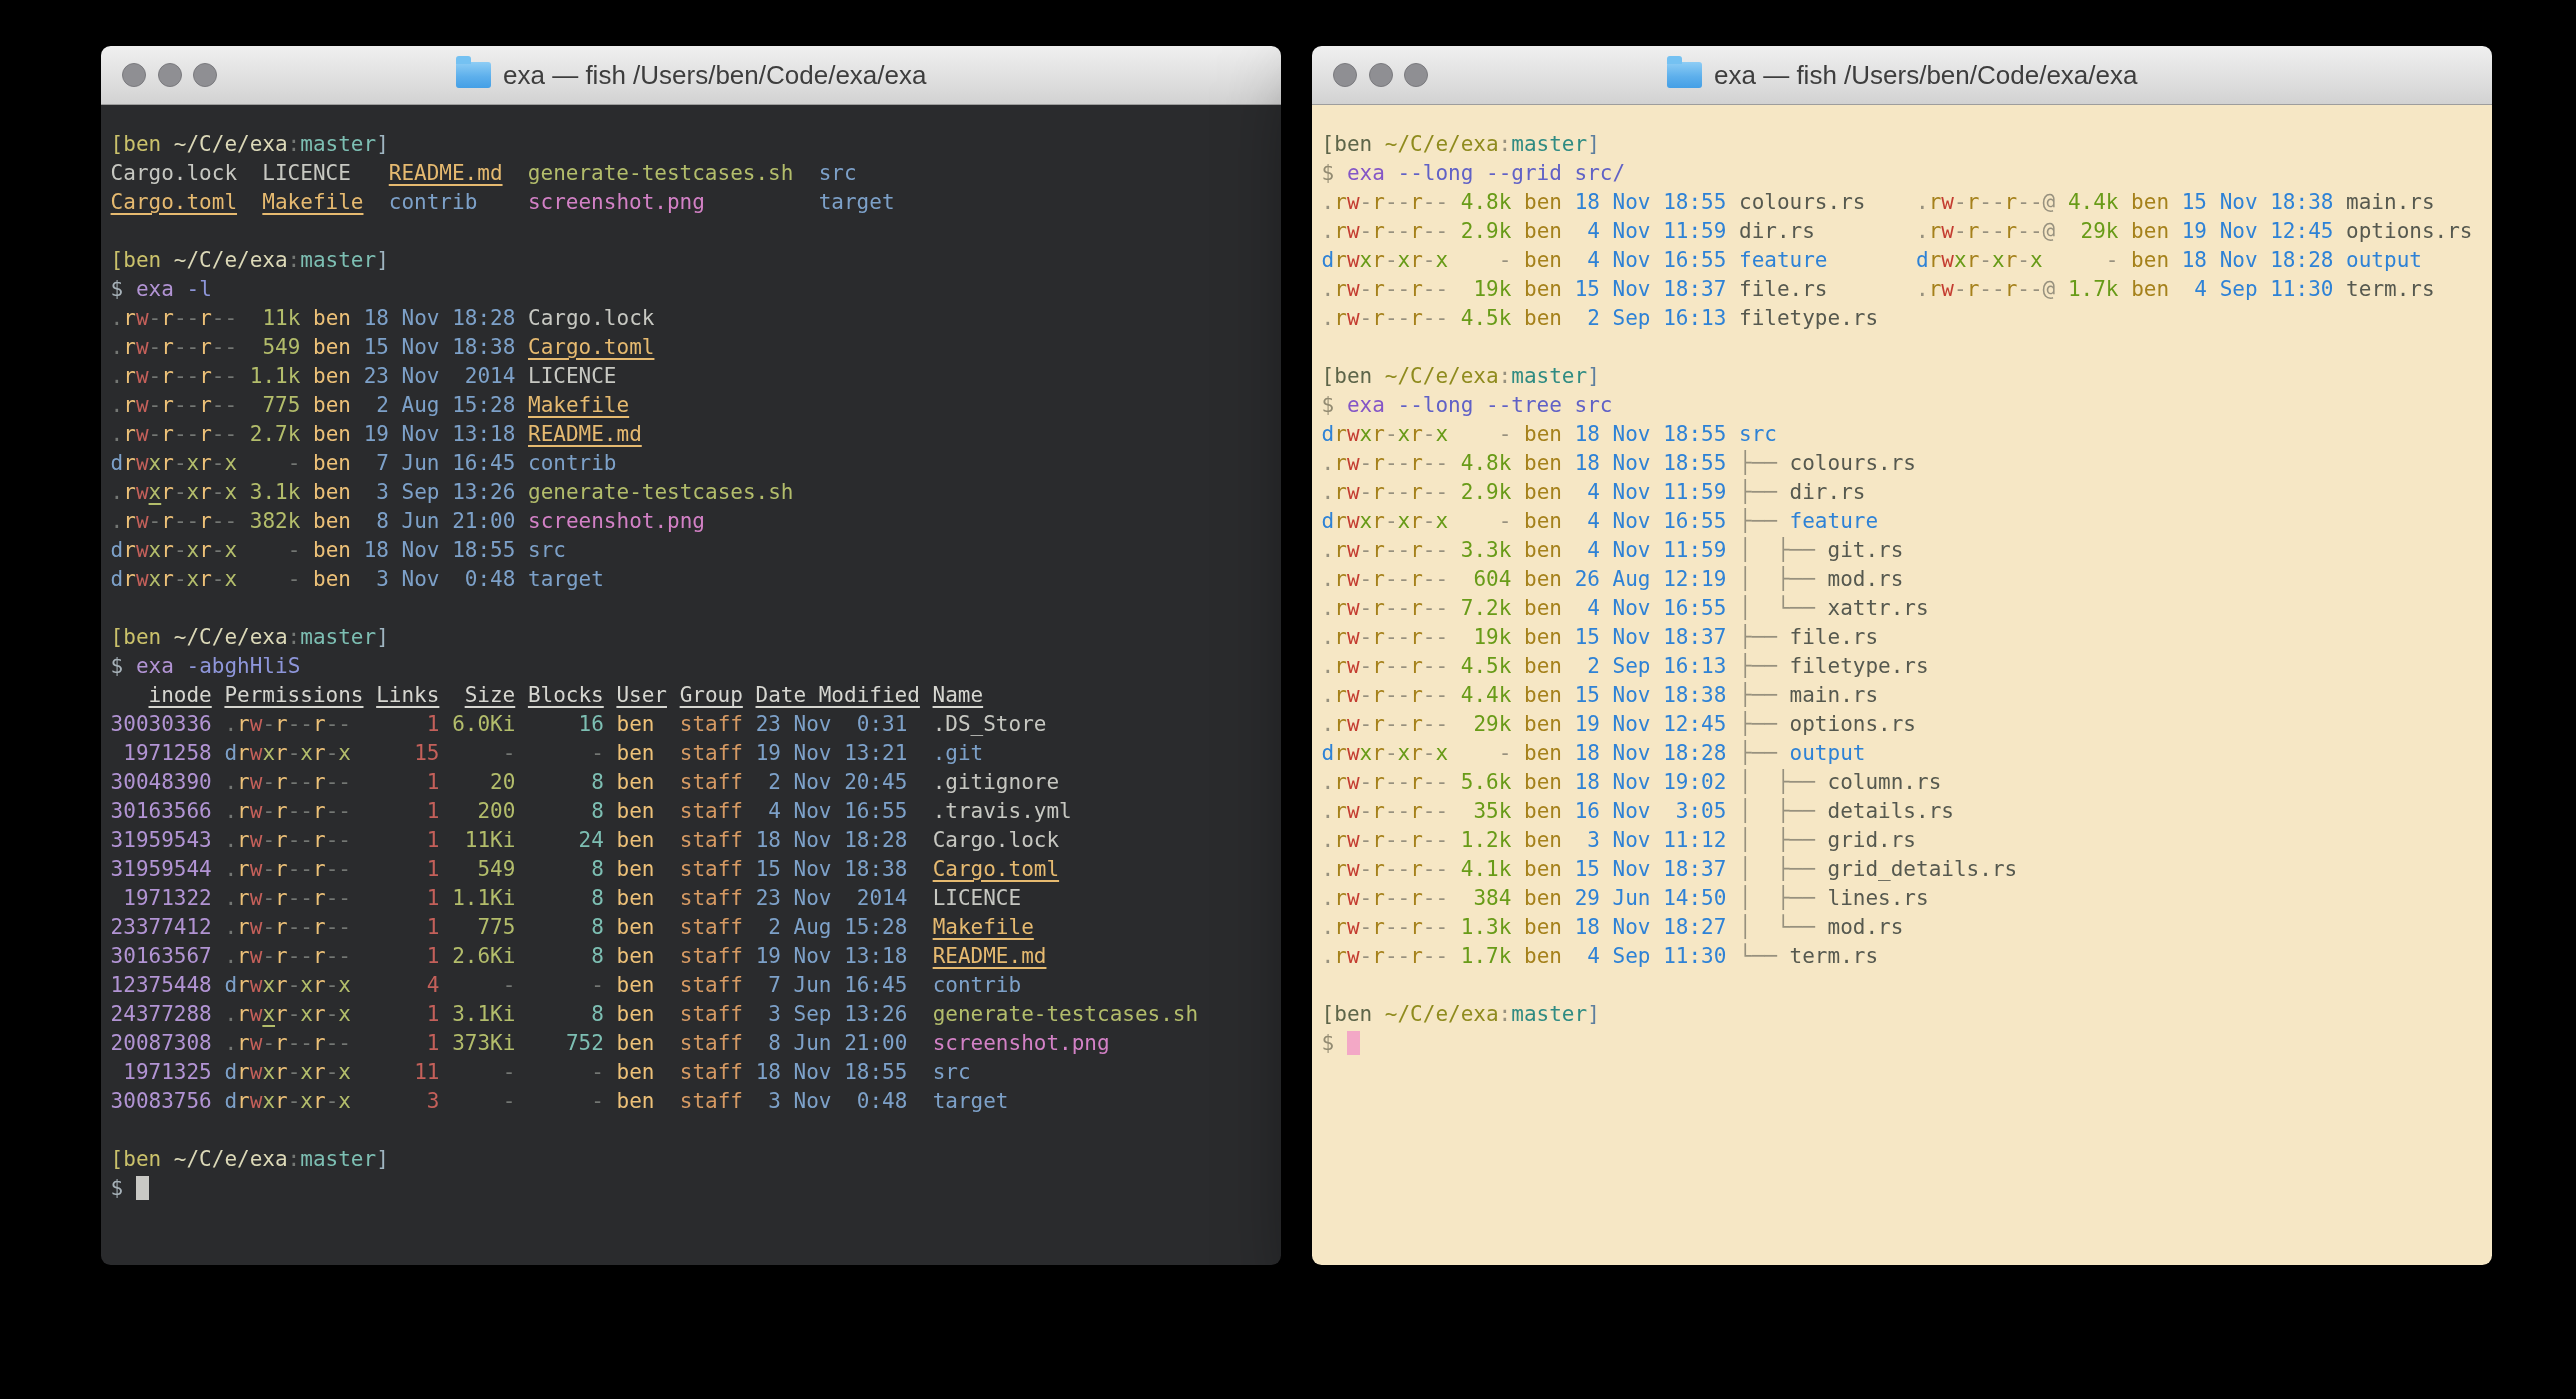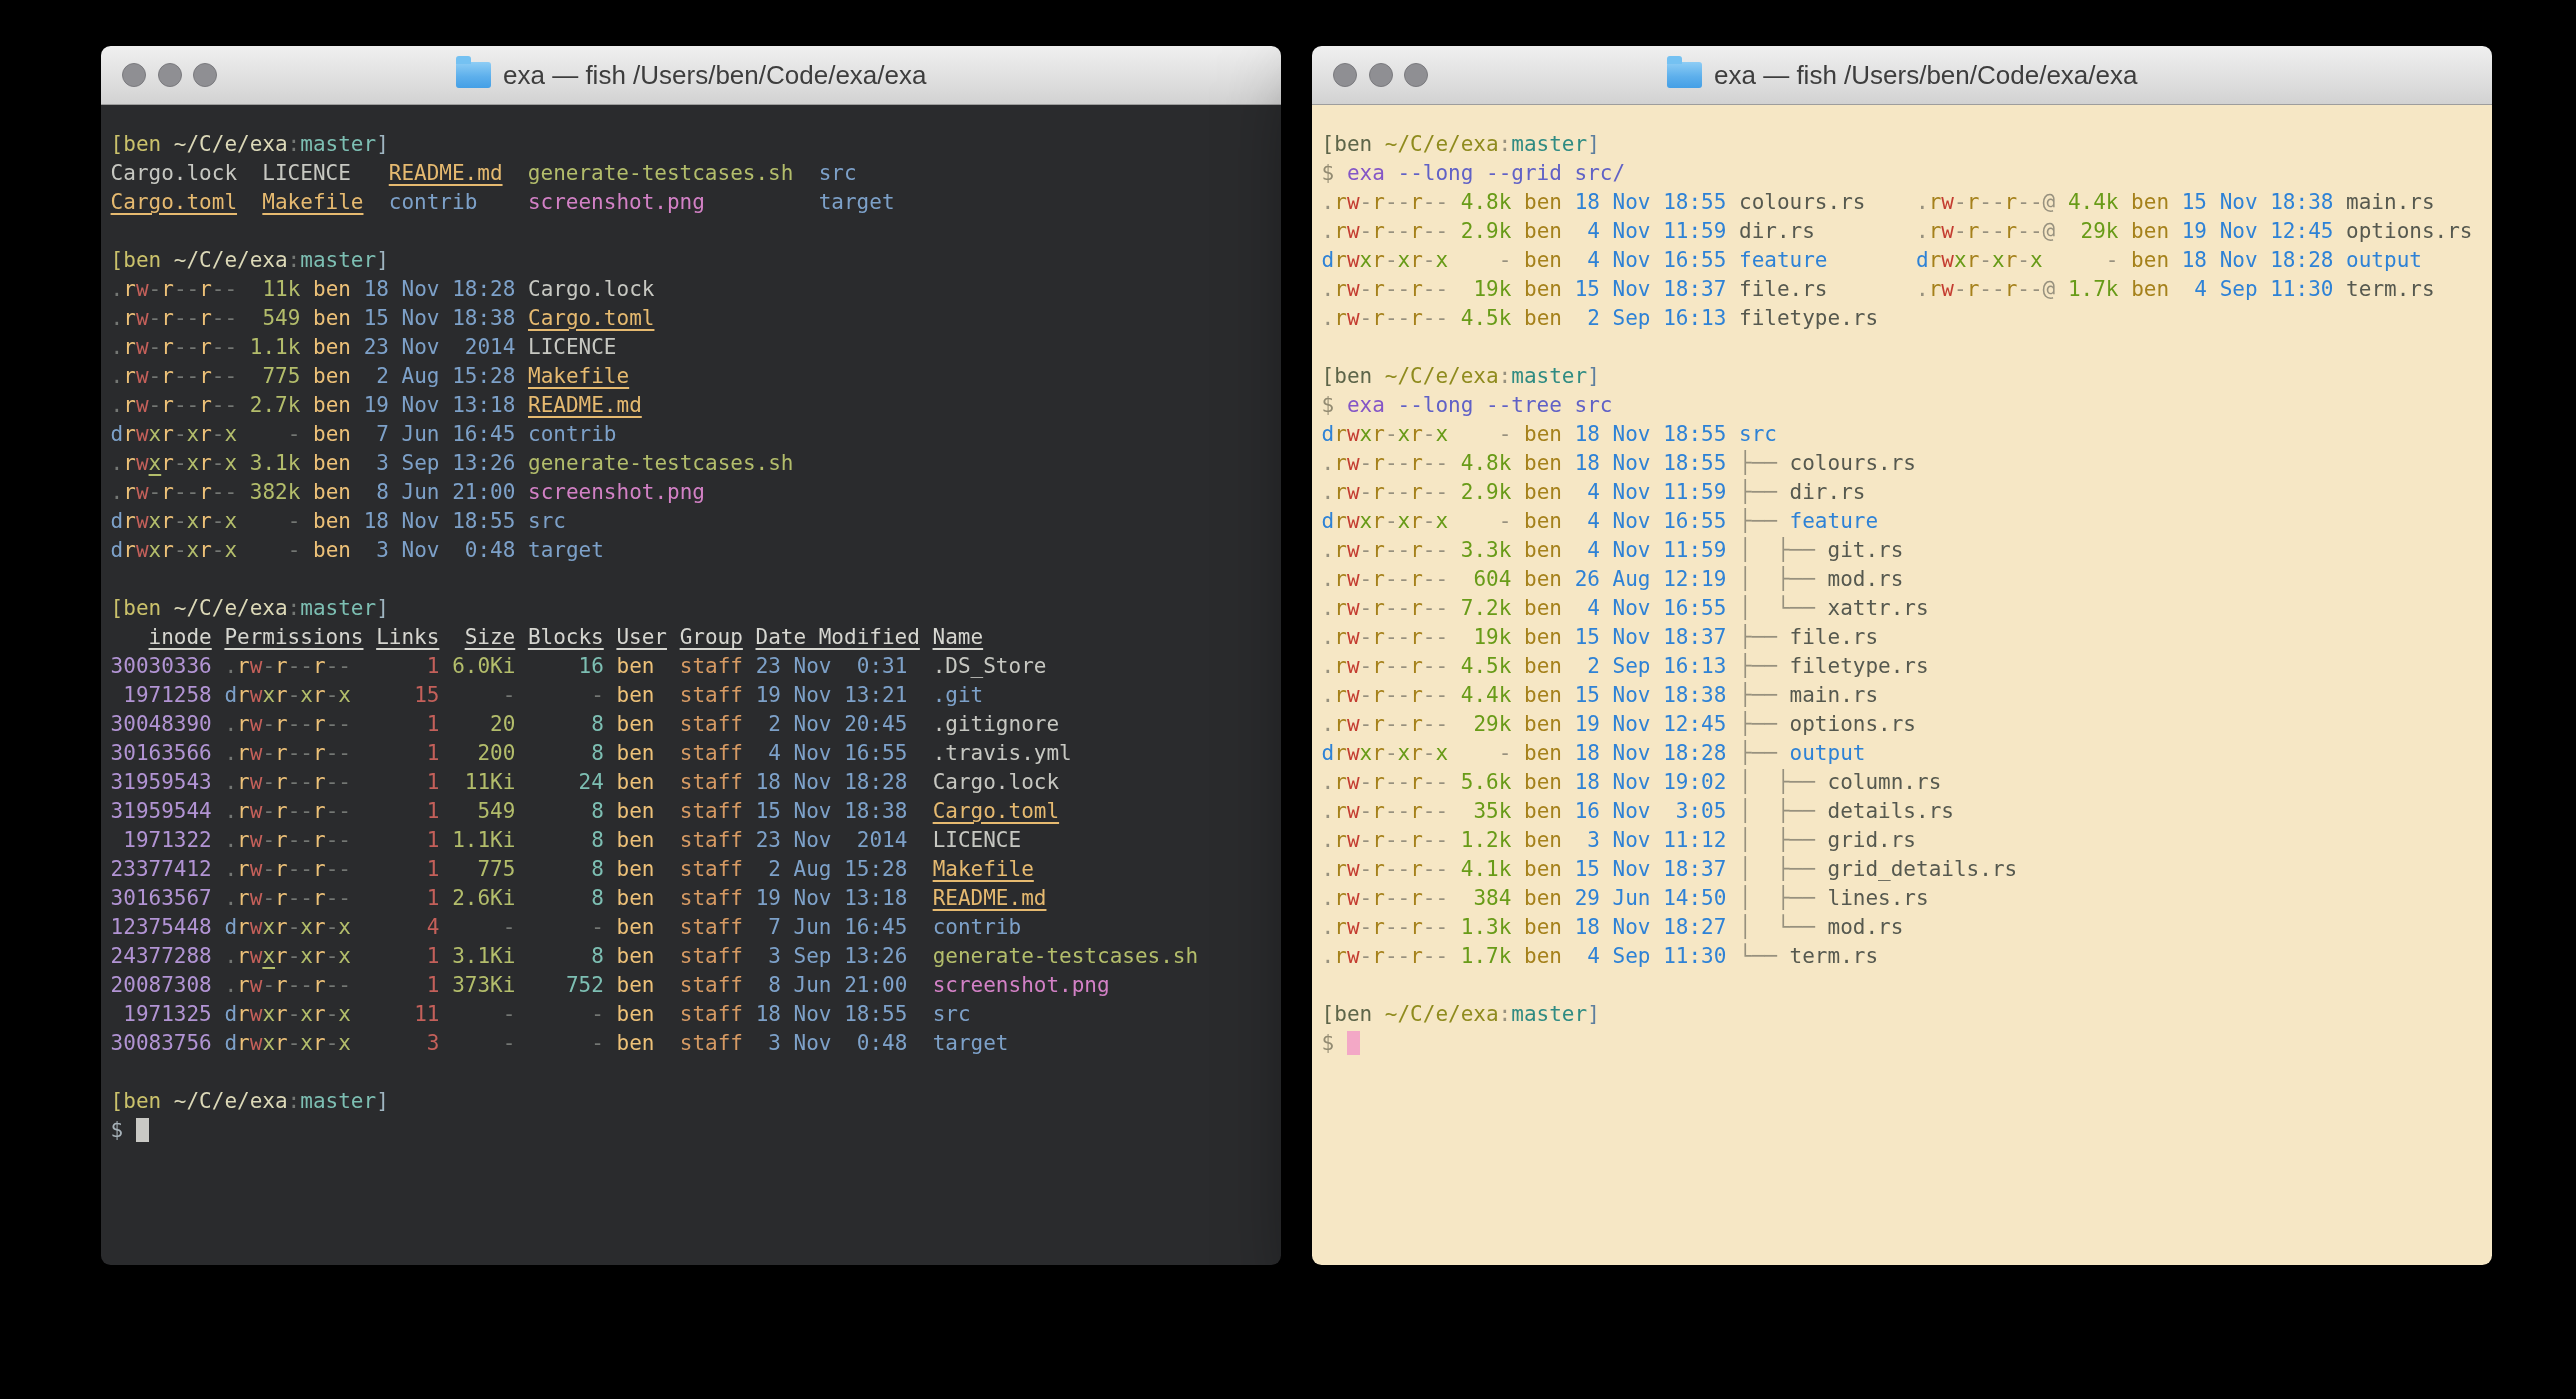--- a/index.html
+++ b/index.html
@@ -66,6 +66,7 @@
       <div class="tline"><span class="useg u" style="color: rgb(230, 186, 112);">Cargo.toml</span><span class="useg" style="color: rgb(199, 200, 194);">  </span><span class="useg u" style="color: rgb(230, 186, 112);">Makefile</span><span class="useg" style="color: rgb(199, 200, 194);">  </span><span class="useg" style="color: rgb(125, 161, 201);">contrib</span><span class="useg" style="color: rgb(199, 200, 194);">    </span><span class="useg" style="color: rgb(211, 129, 198);">screenshot.png</span><span class="useg" style="color: rgb(199, 200, 194);">         </span><span class="useg" style="color: rgb(125, 161, 201);">target</span></div>
       <div class="tline">&nbsp;</div>
       <div class="tline"><span class="useg" style="color: rgb(203, 194, 107);">[ben </span><span class="useg" style="color: rgb(220, 217, 184);">~/C/e/exa</span><span class="useg" style="color: rgb(116, 119, 116);">:</span><span class="useg" style="color: rgb(125, 191, 179);">master</span><span class="useg" style="color: rgb(159, 181, 193);">]</span></div>
+      <div class="tline"><span class="useg" style="color: rgb(167, 178, 185);">$ </span><span class="useg" style="color: rgb(178, 148, 212);">exa</span><span class="useg" style="color: rgb(199, 200, 194);"> </span><span class="useg" style="color: rgb(142, 150, 218);">-l</span></div>
       <div class="tline"><span class="useg" style="color: rgb(116, 119, 116);">.</span><span class="useg" style="color: rgb(237, 193, 120);">r</span><span class="useg" style="color: rgb(196, 96, 90);">w</span><span class="useg" style="color: rgb(116, 119, 116);">-</span><span class="useg" style="color: rgb(237, 193, 120);">r</span><span class="useg" style="color: rgb(116, 119, 116);">-</span><span class="useg" style="color: rgb(116, 119, 116);">-</span><span class="useg" style="color: rgb(237, 193, 120);">r</span><span class="useg" style="color: rgb(116, 119, 116);">-</span><span class="useg" style="color: rgb(116, 119, 116);">-</span><span class="useg" style="color: rgb(179, 189, 107);">  11k</span><span class="useg" style="color: rgb(199, 200, 194);"> </span><span class="useg" style="color: rgb(237, 193, 120);">ben</span><span class="useg" style="color: rgb(199, 200, 194);"> </span><span class="useg" style="color: rgb(125, 161, 201);">18 Nov 18:28</span><span class="useg" style="color: rgb(199, 200, 194);"> </span><span class="useg" style="color: rgb(199, 200, 194);">Cargo.lock</span></div>
       <div class="tline"><span class="useg" style="color: rgb(116, 119, 116);">.</span><span class="useg" style="color: rgb(237, 193, 120);">r</span><span class="useg" style="color: rgb(196, 96, 90);">w</span><span class="useg" style="color: rgb(116, 119, 116);">-</span><span class="useg" style="color: rgb(237, 193, 120);">r</span><span class="useg" style="color: rgb(116, 119, 116);">-</span><span class="useg" style="color: rgb(116, 119, 116);">-</span><span class="useg" style="color: rgb(237, 193, 120);">r</span><span class="useg" style="color: rgb(116, 119, 116);">-</span><span class="useg" style="color: rgb(116, 119, 116);">-</span><span class="useg" style="color: rgb(179, 189, 107);">  549</span><span class="useg" style="color: rgb(199, 200, 194);"> </span><span class="useg" style="color: rgb(237, 193, 120);">ben</span><span class="useg" style="color: rgb(199, 200, 194);"> </span><span class="useg" style="color: rgb(125, 161, 201);">15 Nov 18:38</span><span class="useg" style="color: rgb(199, 200, 194);"> </span><span class="useg u" style="color: rgb(230, 186, 112);">Cargo.toml</span></div>
       <div class="tline"><span class="useg" style="color: rgb(116, 119, 116);">.</span><span class="useg" style="color: rgb(237, 193, 120);">r</span><span class="useg" style="color: rgb(196, 96, 90);">w</span><span class="useg" style="color: rgb(116, 119, 116);">-</span><span class="useg" style="color: rgb(237, 193, 120);">r</span><span class="useg" style="color: rgb(116, 119, 116);">-</span><span class="useg" style="color: rgb(116, 119, 116);">-</span><span class="useg" style="color: rgb(237, 193, 120);">r</span><span class="useg" style="color: rgb(116, 119, 116);">-</span><span class="useg" style="color: rgb(116, 119, 116);">-</span><span class="useg" style="color: rgb(179, 189, 107);"> 1.1k</span><span class="useg" style="color: rgb(199, 200, 194);"> </span><span class="useg" style="color: rgb(237, 193, 120);">ben</span><span class="useg" style="color: rgb(199, 200, 194);"> </span><span class="useg" style="color: rgb(125, 161, 201);">23 Nov  2014</span><span class="useg" style="color: rgb(199, 200, 194);"> </span><span class="useg" style="color: rgb(199, 200, 194);">LICENCE</span></div>

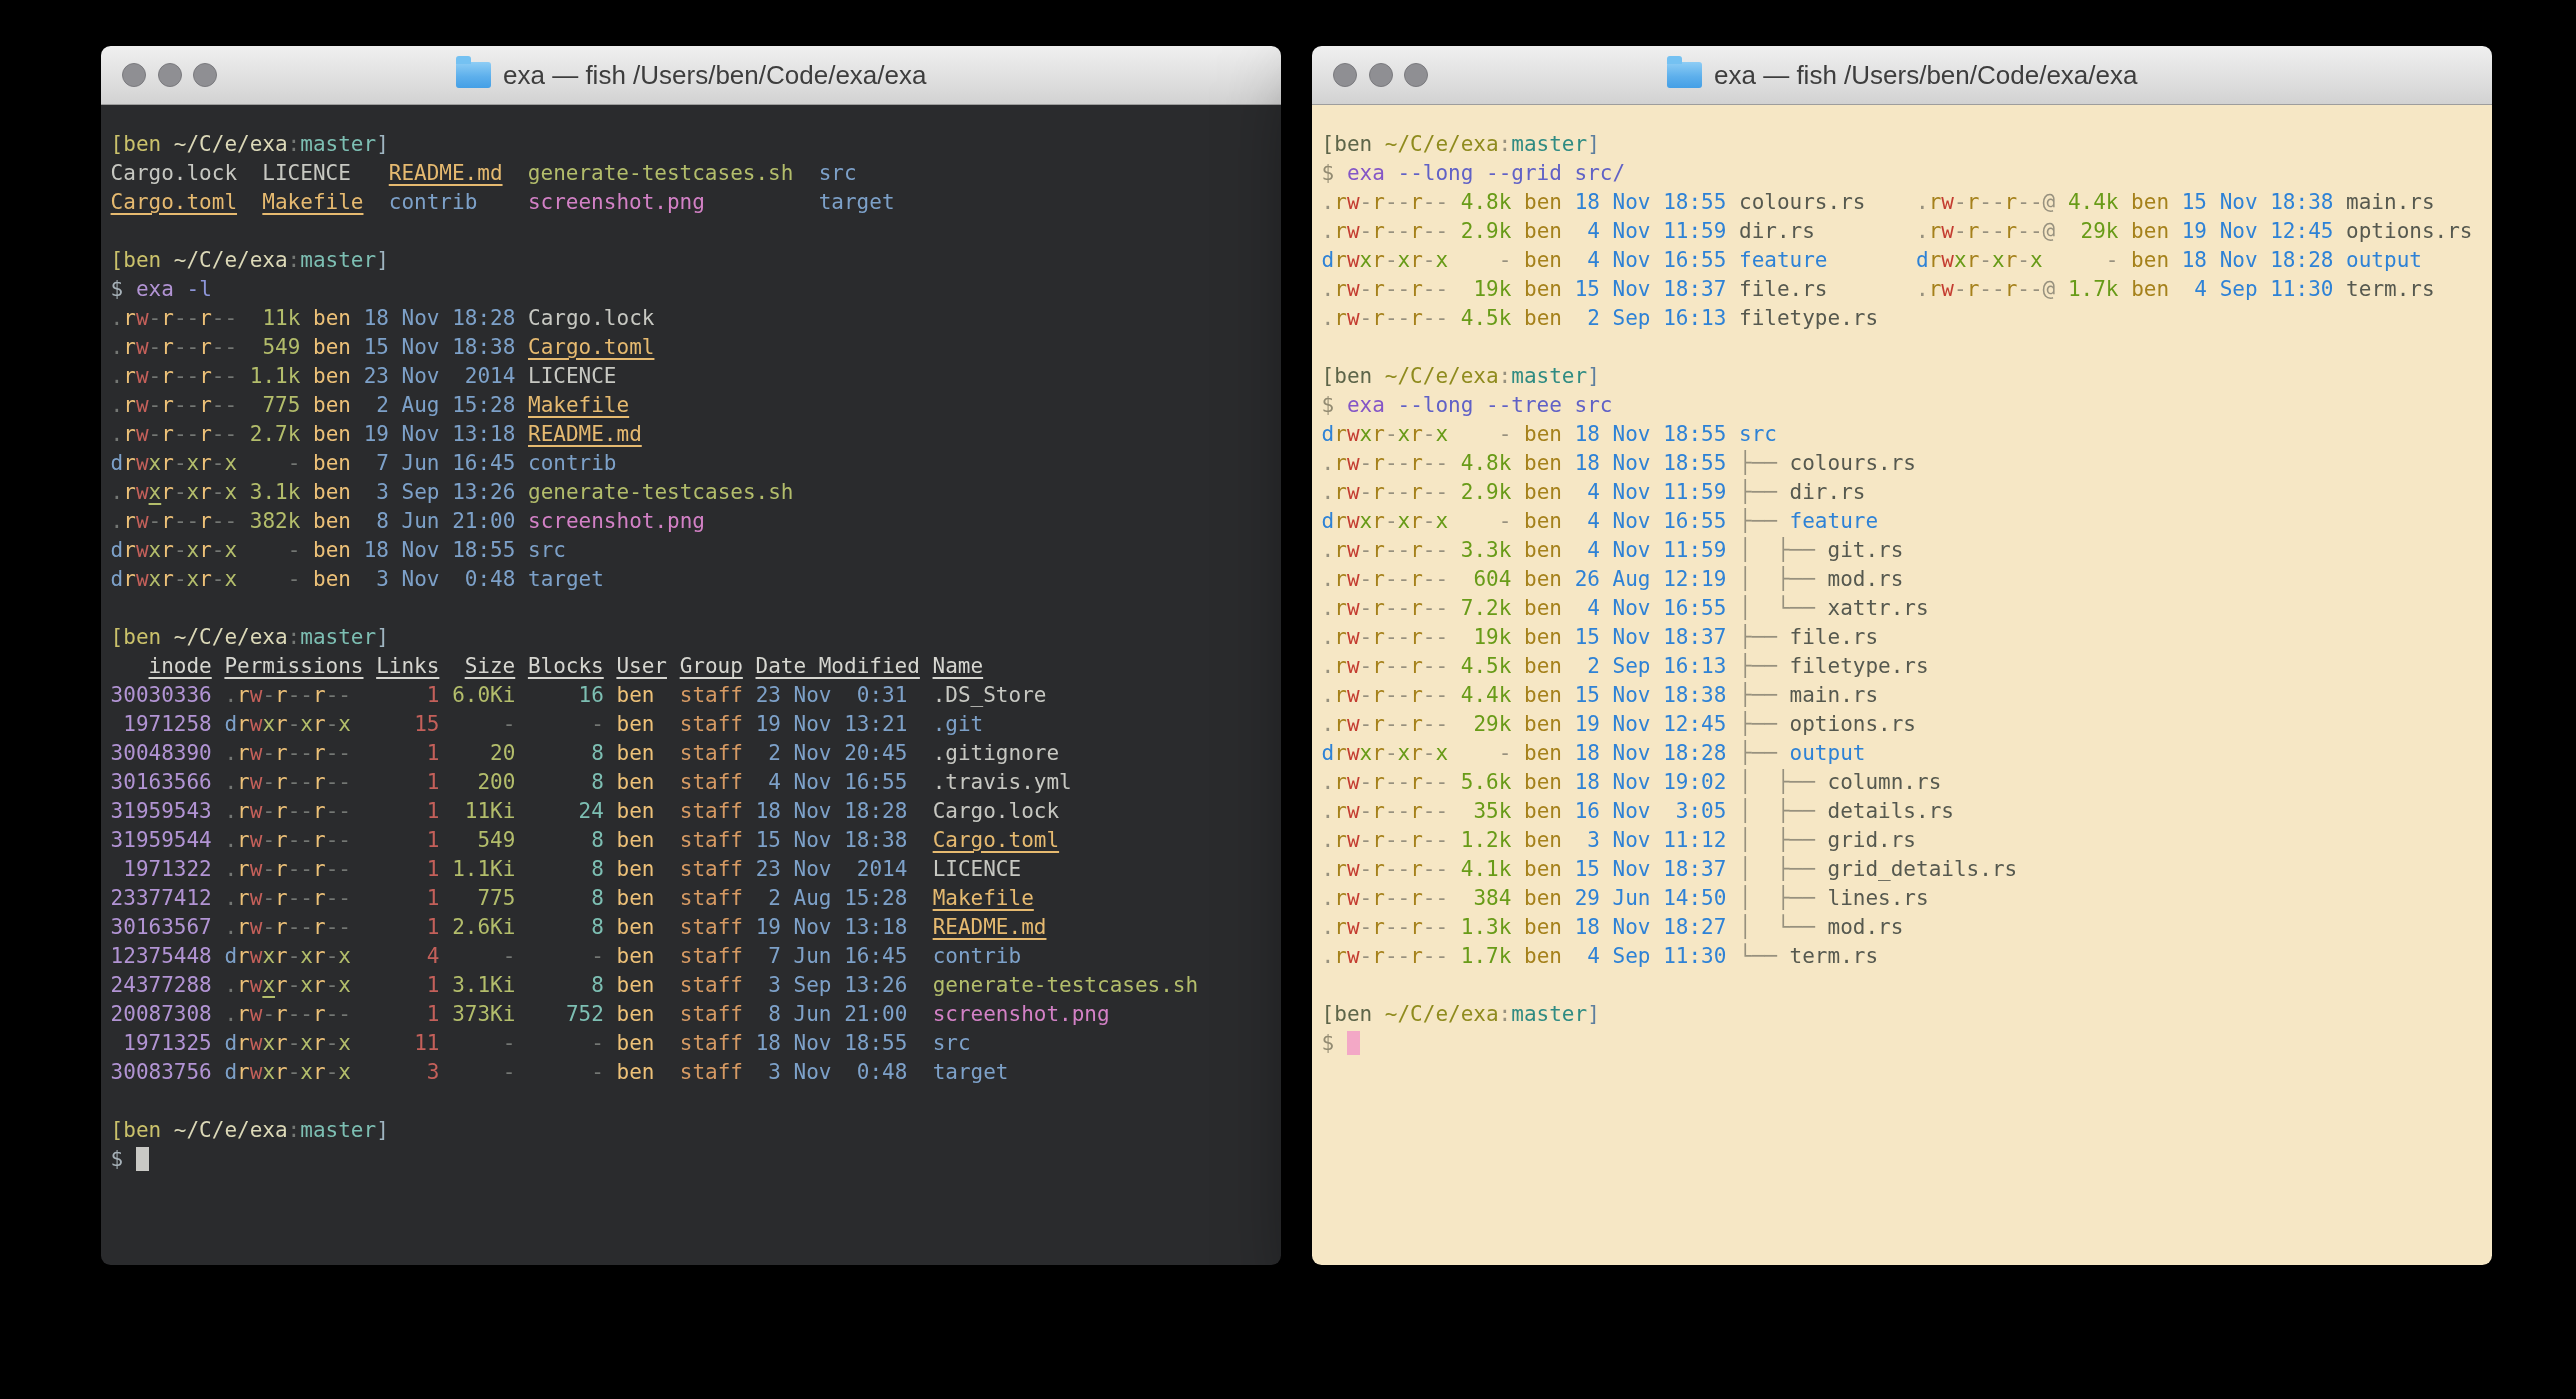--- a/index.html
+++ b/index.html
@@ -79,6 +79,7 @@
       <div class="tline"><span class="useg" style="color: rgb(125, 161, 201);">d</span><span class="useg" style="color: rgb(237, 193, 120);">r</span><span class="useg" style="color: rgb(196, 96, 90);">w</span><span class="useg" style="color: rgb(179, 189, 107);">x</span><span class="useg" style="color: rgb(237, 193, 120);">r</span><span class="useg" style="color: rgb(116, 119, 116);">-</span><span class="useg" style="color: rgb(179, 189, 107);">x</span><span class="useg" style="color: rgb(237, 193, 120);">r</span><span class="useg" style="color: rgb(116, 119, 116);">-</span><span class="useg" style="color: rgb(179, 189, 107);">x</span><span class="useg" style="color: rgb(116, 119, 116);">    -</span><span class="useg" style="color: rgb(199, 200, 194);"> </span><span class="useg" style="color: rgb(237, 193, 120);">ben</span><span class="useg" style="color: rgb(199, 200, 194);"> </span><span class="useg" style="color: rgb(125, 161, 201);"> 3 Nov  0:48</span><span class="useg" style="color: rgb(199, 200, 194);"> </span><span class="useg" style="color: rgb(125, 161, 201);">target</span></div>
       <div class="tline">&nbsp;</div>
       <div class="tline"><span class="useg" style="color: rgb(203, 194, 107);">[ben </span><span class="useg" style="color: rgb(220, 217, 184);">~/C/e/exa</span><span class="useg" style="color: rgb(116, 119, 116);">:</span><span class="useg" style="color: rgb(125, 191, 179);">master</span><span class="useg" style="color: rgb(159, 181, 193);">]</span></div>
+      <div class="tline"><span class="useg" style="color: rgb(167, 178, 185);">$ </span><span class="useg" style="color: rgb(178, 148, 212);">exa</span><span class="useg" style="color: rgb(199, 200, 194);"> </span><span class="useg" style="color: rgb(142, 150, 218);">-abghHliS</span></div>
       <div class="tline"><span class="useg" style="color: rgb(199, 200, 194);">   </span><span class="useg u" style="color: rgb(214, 214, 208);">inode</span><span class="useg" style="color: rgb(199, 200, 194);"> </span><span class="useg u" style="color: rgb(214, 214, 208);">Permissions</span><span class="useg" style="color: rgb(199, 200, 194);"> </span><span class="useg u" style="color: rgb(214, 214, 208);">Links</span><span class="useg" style="color: rgb(199, 200, 194);">  </span><span class="useg u" style="color: rgb(214, 214, 208);">Size</span><span class="useg" style="color: rgb(199, 200, 194);"> </span><span class="useg u" style="color: rgb(214, 214, 208);">Blocks</span><span class="useg" style="color: rgb(199, 200, 194);"> </span><span class="useg u" style="color: rgb(214, 214, 208);">User</span><span class="useg" style="color: rgb(199, 200, 194);"> </span><span class="useg u" style="color: rgb(214, 214, 208);">Group</span><span class="useg" style="color: rgb(199, 200, 194);"> </span><span class="useg u" style="color: rgb(214, 214, 208);">Date Modified</span><span class="useg" style="color: rgb(199, 200, 194);"> </span><span class="useg u" style="color: rgb(214, 214, 208);">Name</span></div>
       <div class="tline"><span class="useg" style="color: rgb(178, 148, 212);">30030336</span><span class="useg" style="color: rgb(199, 200, 194);"> </span><span class="useg" style="color: rgb(116, 119, 116);">.</span><span class="useg" style="color: rgb(237, 193, 120);">r</span><span class="useg" style="color: rgb(196, 96, 90);">w</span><span class="useg" style="color: rgb(116, 119, 116);">-</span><span class="useg" style="color: rgb(237, 193, 120);">r</span><span class="useg" style="color: rgb(116, 119, 116);">-</span><span class="useg" style="color: rgb(116, 119, 116);">-</span><span class="useg" style="color: rgb(237, 193, 120);">r</span><span class="useg" style="color: rgb(116, 119, 116);">-</span><span class="useg" style="color: rgb(116, 119, 116);">-</span><span class="useg" style="color: rgb(199, 200, 194);">  </span><span class="useg" style="color: rgb(196, 96, 90);">    1</span><span class="useg" style="color: rgb(199, 200, 194);"> </span><span class="useg" style="color: rgb(179, 189, 107);">6.0Ki</span><span class="useg" style="color: rgb(199, 200, 194);"> </span><span class="useg" style="color: rgb(125, 191, 179);">    16</span><span class="useg" style="color: rgb(199, 200, 194);"> </span><span class="useg" style="color: rgb(237, 193, 120);">ben</span><span class="useg" style="color: rgb(199, 200, 194);">  </span><span class="useg" style="color: rgb(214, 154, 99);">staff</span><span class="useg" style="color: rgb(199, 200, 194);"> </span><span class="useg" style="color: rgb(125, 161, 201);">23 Nov  0:31</span><span class="useg" style="color: rgb(199, 200, 194);">  </span><span class="useg" style="color: rgb(199, 200, 194);">.DS_Store</span></div>
       <div class="tline"><span class="useg" style="color: rgb(178, 148, 212);"> 1971258</span><span class="useg" style="color: rgb(199, 200, 194);"> </span><span class="useg" style="color: rgb(125, 161, 201);">d</span><span class="useg" style="color: rgb(237, 193, 120);">r</span><span class="useg" style="color: rgb(196, 96, 90);">w</span><span class="useg" style="color: rgb(179, 189, 107);">x</span><span class="useg" style="color: rgb(237, 193, 120);">r</span><span class="useg" style="color: rgb(116, 119, 116);">-</span><span class="useg" style="color: rgb(179, 189, 107);">x</span><span class="useg" style="color: rgb(237, 193, 120);">r</span><span class="useg" style="color: rgb(116, 119, 116);">-</span><span class="useg" style="color: rgb(179, 189, 107);">x</span><span class="useg" style="color: rgb(199, 200, 194);">  </span><span class="useg" style="color: rgb(196, 96, 90);">   15</span><span class="useg" style="color: rgb(199, 200, 194);"> </span><span class="useg" style="color: rgb(116, 119, 116);">    -</span><span class="useg" style="color: rgb(199, 200, 194);"> </span><span class="useg" style="color: rgb(116, 119, 116);">     -</span><span class="useg" style="color: rgb(199, 200, 194);"> </span><span class="useg" style="color: rgb(237, 193, 120);">ben</span><span class="useg" style="color: rgb(199, 200, 194);">  </span><span class="useg" style="color: rgb(214, 154, 99);">staff</span><span class="useg" style="color: rgb(199, 200, 194);"> </span><span class="useg" style="color: rgb(125, 161, 201);">19 Nov 13:21</span><span class="useg" style="color: rgb(199, 200, 194);">  </span><span class="useg" style="color: rgb(125, 161, 201);">.git</span></div>

